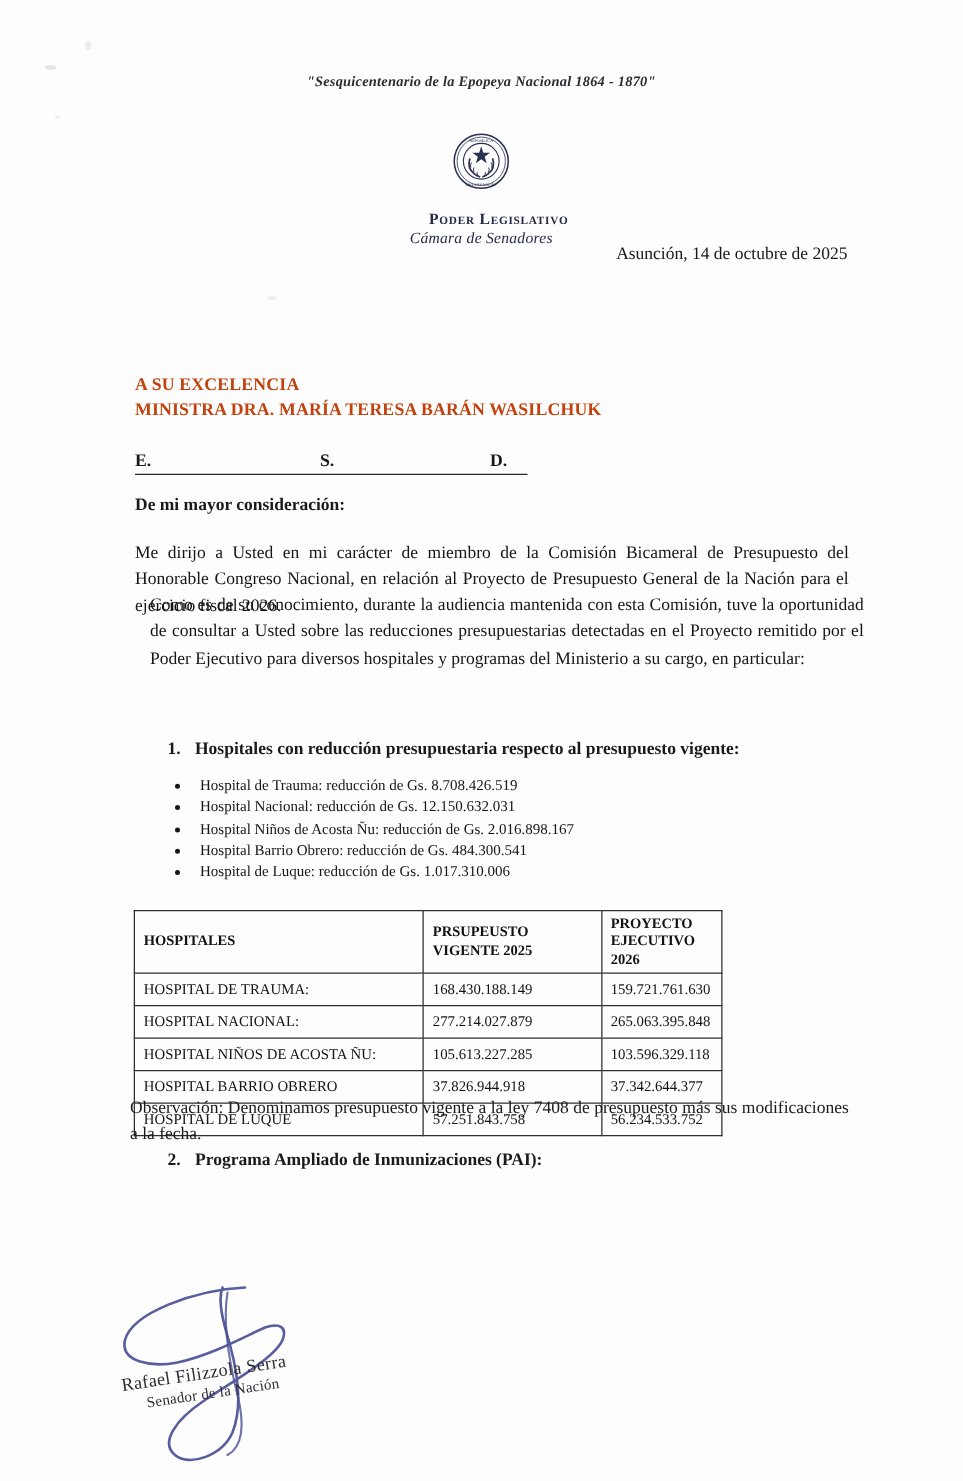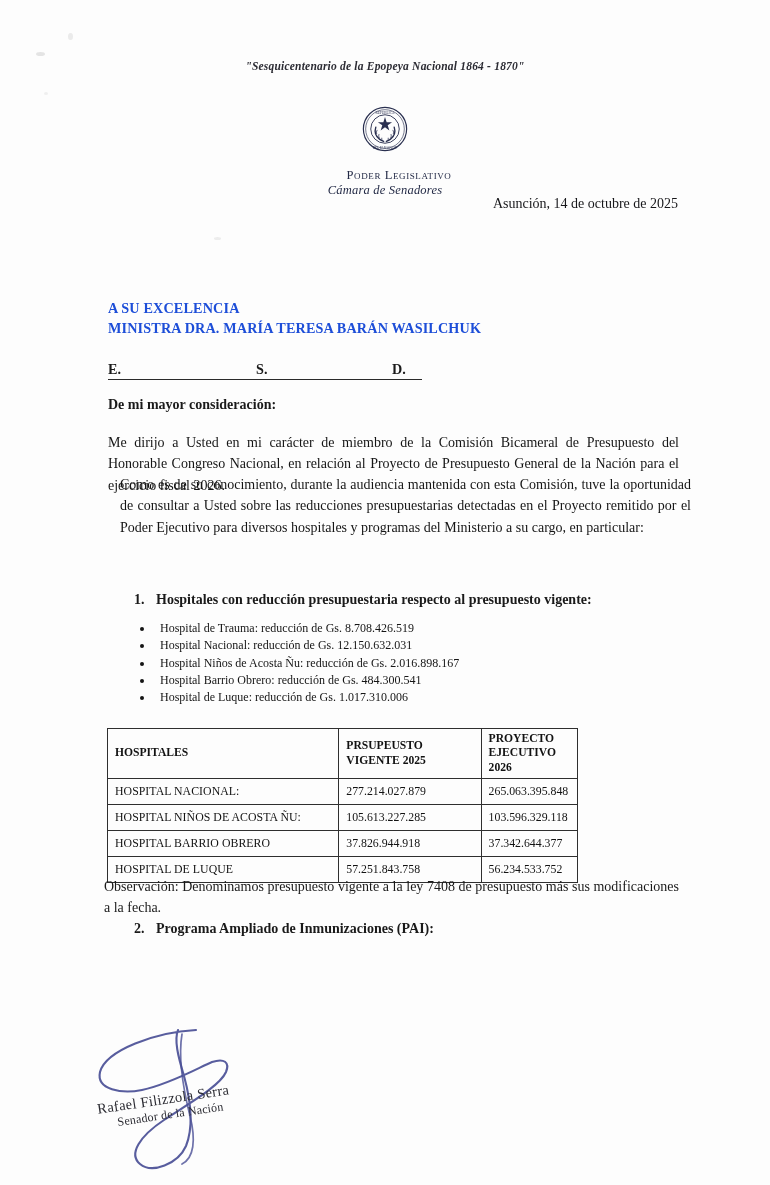--- a/index.html
+++ b/index.html
@@ -71,7 +71,7 @@
     font-variant: small-caps;
     letter-spacing: .6px;
     color: #232a46;
-    font-weight: 400;
+    font-weight: 700;
     padding-left: 28px;
   }
   .org .l2 {

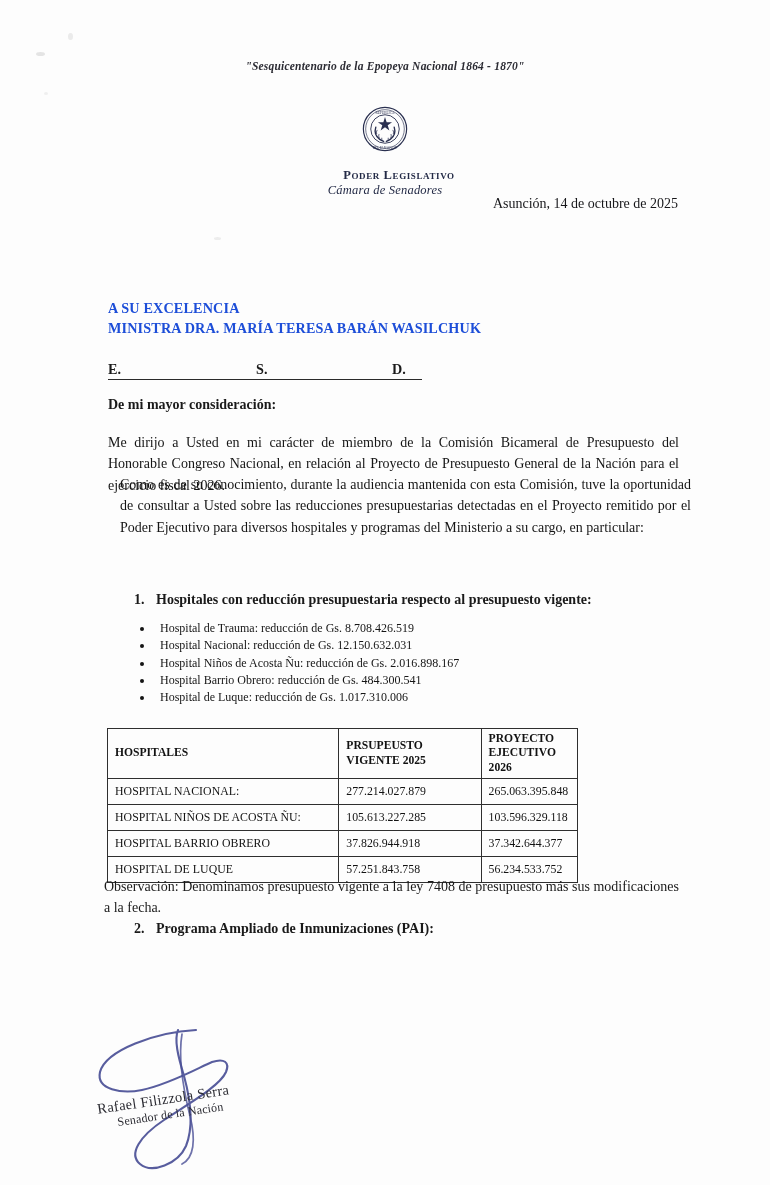--- a/index.html
+++ b/index.html
@@ -97,7 +97,7 @@
     font-size: 14.2px;
     line-height: 1.42;
     letter-spacing: .15px;
-    color: #1d4ed8;
+    color: #c2410c;
   }
   .esd {
     position: absolute;

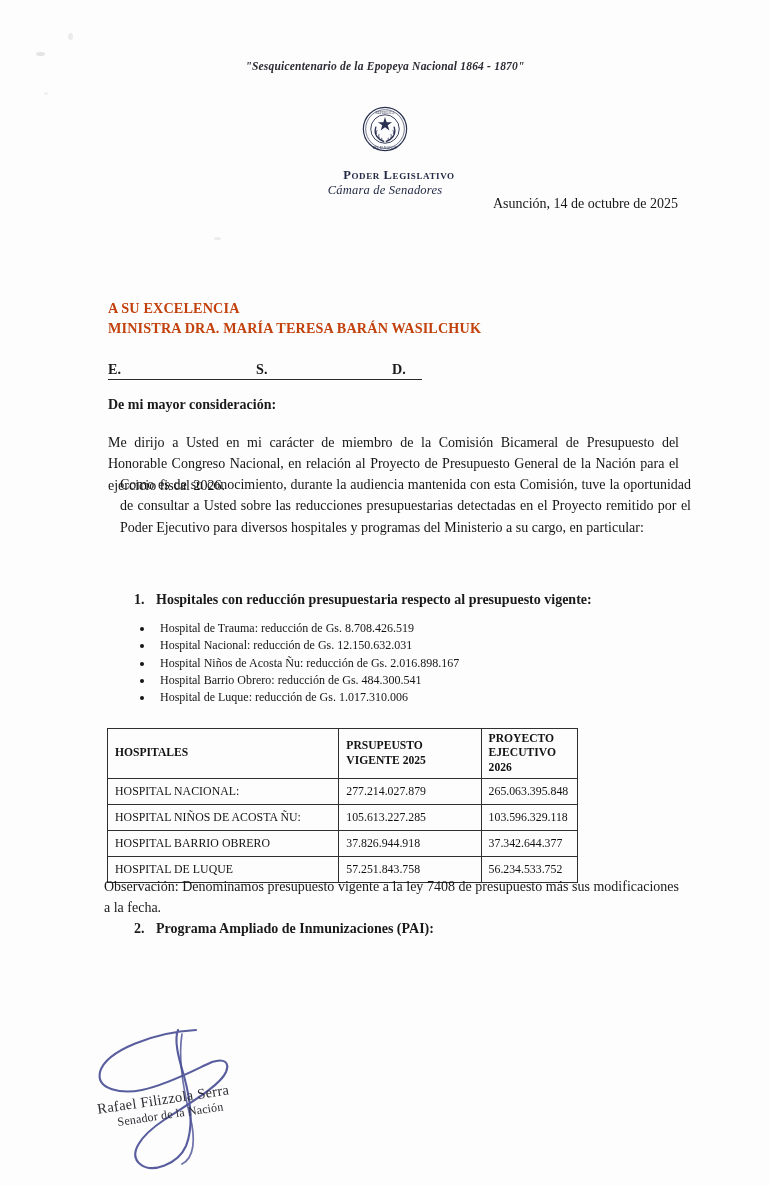--- a/index.html
+++ b/index.html
@@ -307,6 +307,11 @@
     </thead>
     <tbody>
       <tr>
+        <td class="c0">HOSPITAL DE TRAUMA:</td>
+        <td class="c1">168.430.188.149</td>
+        <td class="c2">159.721.761.630</td>
+      </tr>
+      <tr>
         <td class="c0">HOSPITAL NACIONAL:</td>
         <td class="c1">277.214.027.879</td>
         <td class="c2">265.063.395.848</td>

